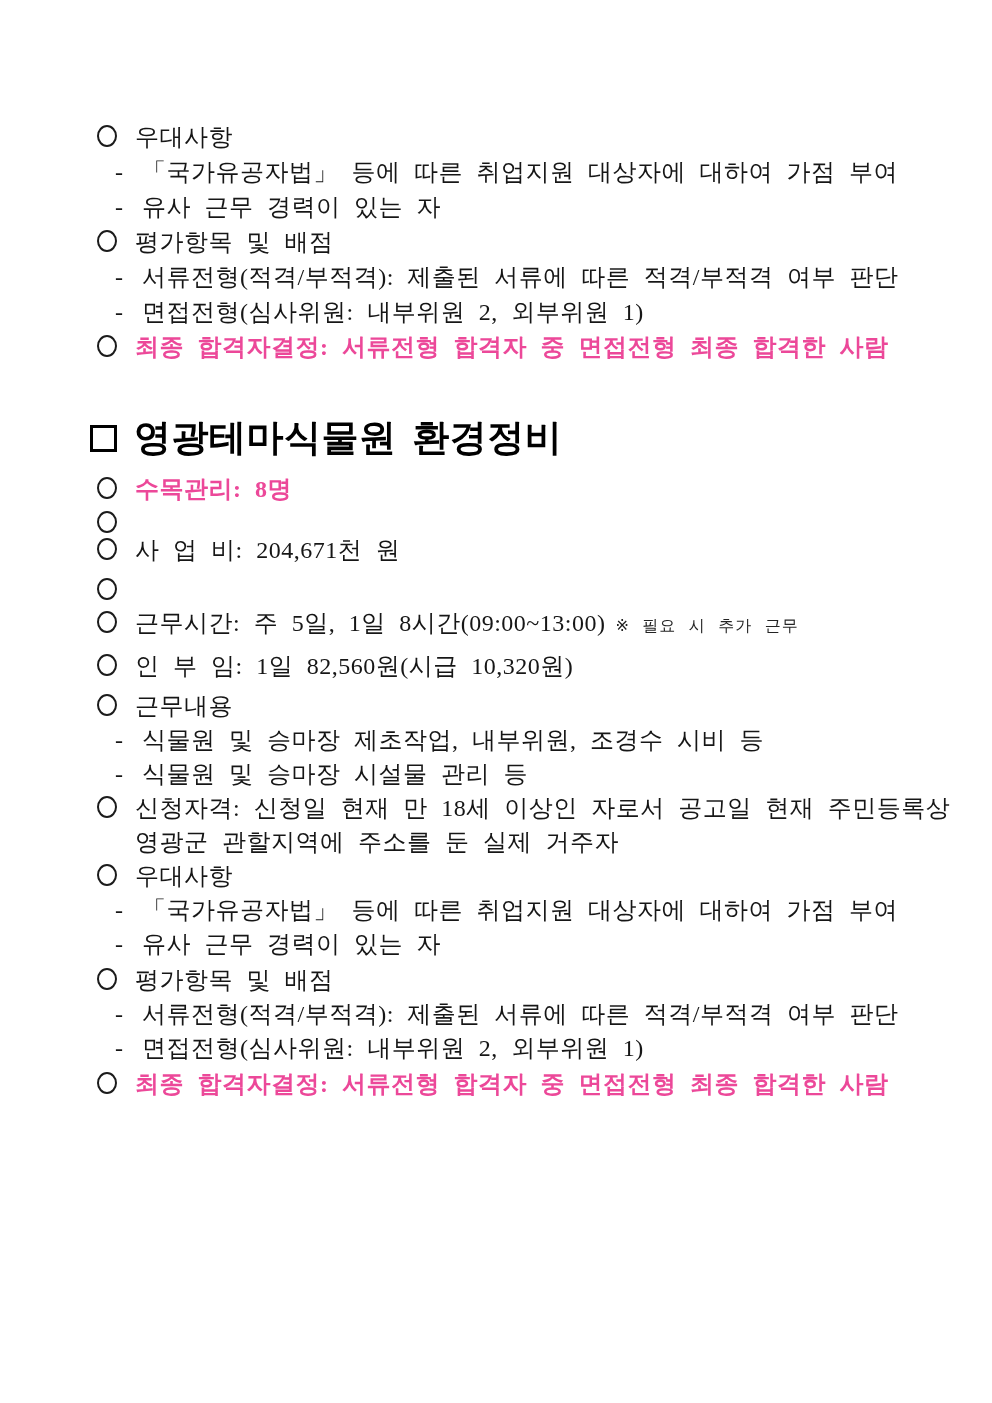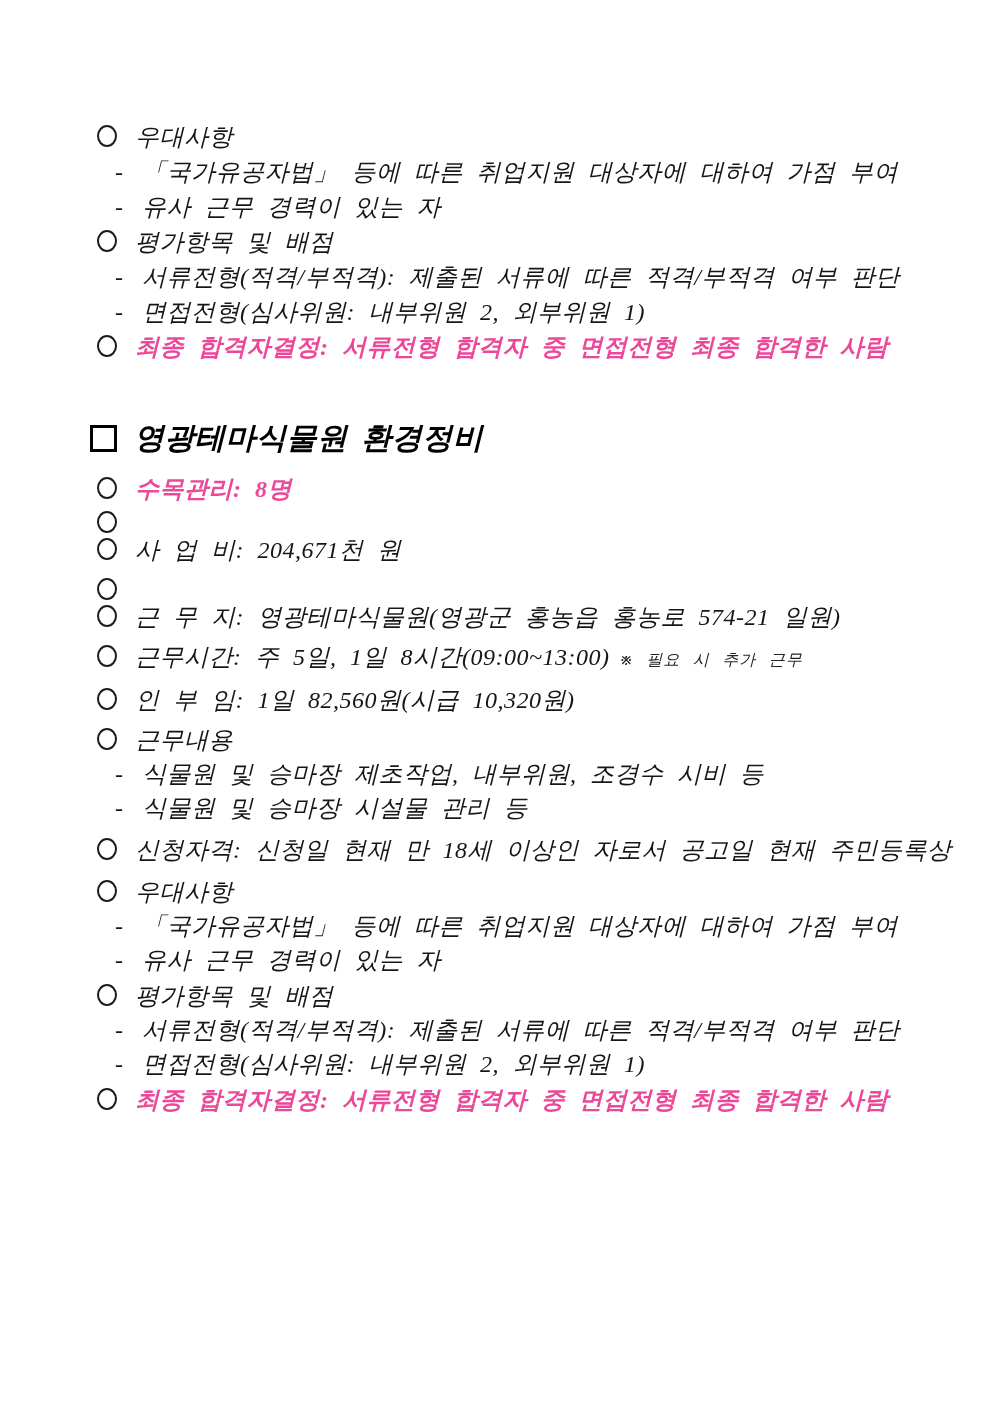--- a/index.html
+++ b/index.html
@@ -16,7 +16,6 @@
   .content {
     padding: 120px 20px 0 97px;
     box-sizing: border-box;
-    font-style: italic;
   }
   
   .line {

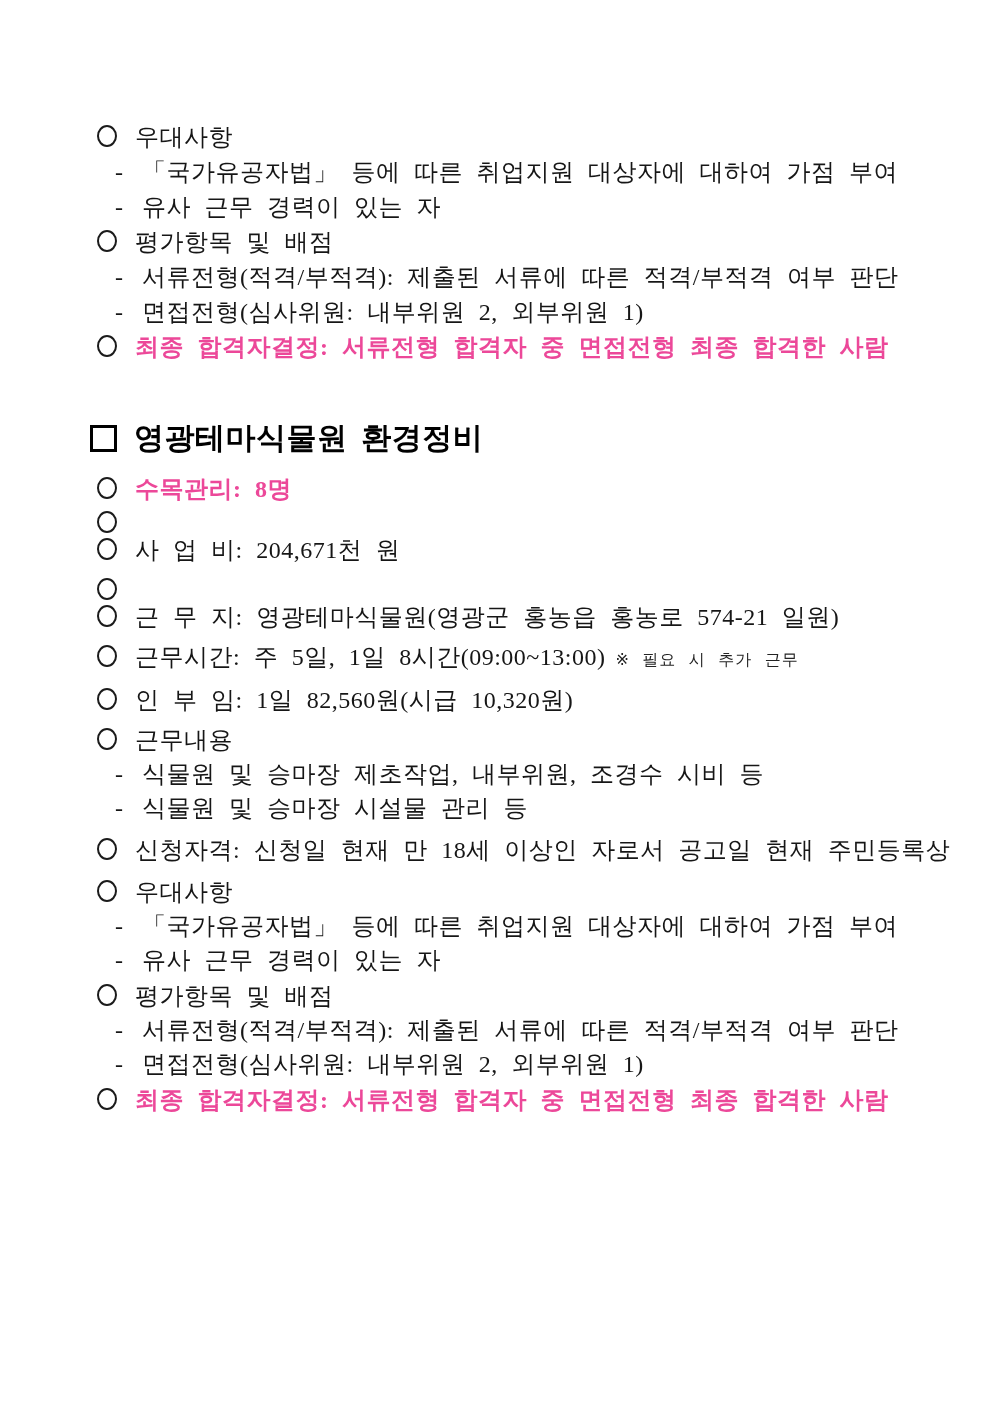--- a/index.html
+++ b/index.html
@@ -59,7 +59,7 @@
     margin: 51px 0 12px -7px;
     font-family: "Liberation Sans", "DejaVu Sans", sans-serif;
     font-weight: 800;
-    font-size: 30px;
+    font-size: 37px;
     line-height: 44px;
     letter-spacing: 0.5px;
     word-spacing: 5px;

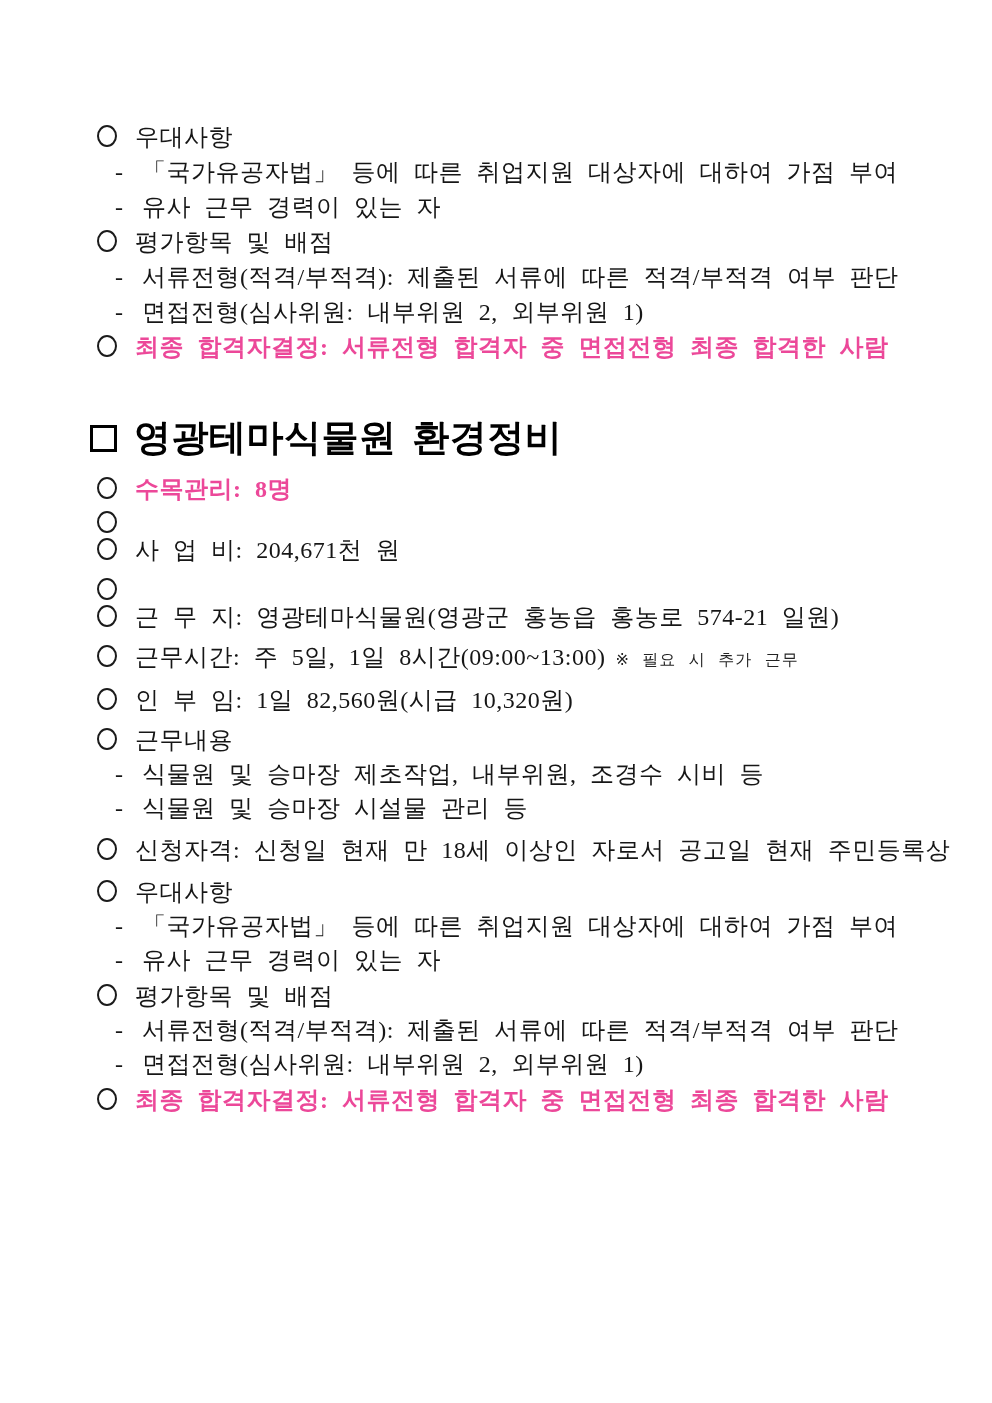--- a/index.html
+++ b/index.html
@@ -170,12 +170,6 @@
           </span>
       </div>
 
-      <div class="line">
-        <span class="mk">
-            <span class="circle"></span>
-          </span>
-        <div class="txt">근 무 지: 영광테마식물원(영광군 홍농읍 홍농로 574-21 일원)</div>
-      </div>
 
       <div class="line gap6">
         <span class="mk">

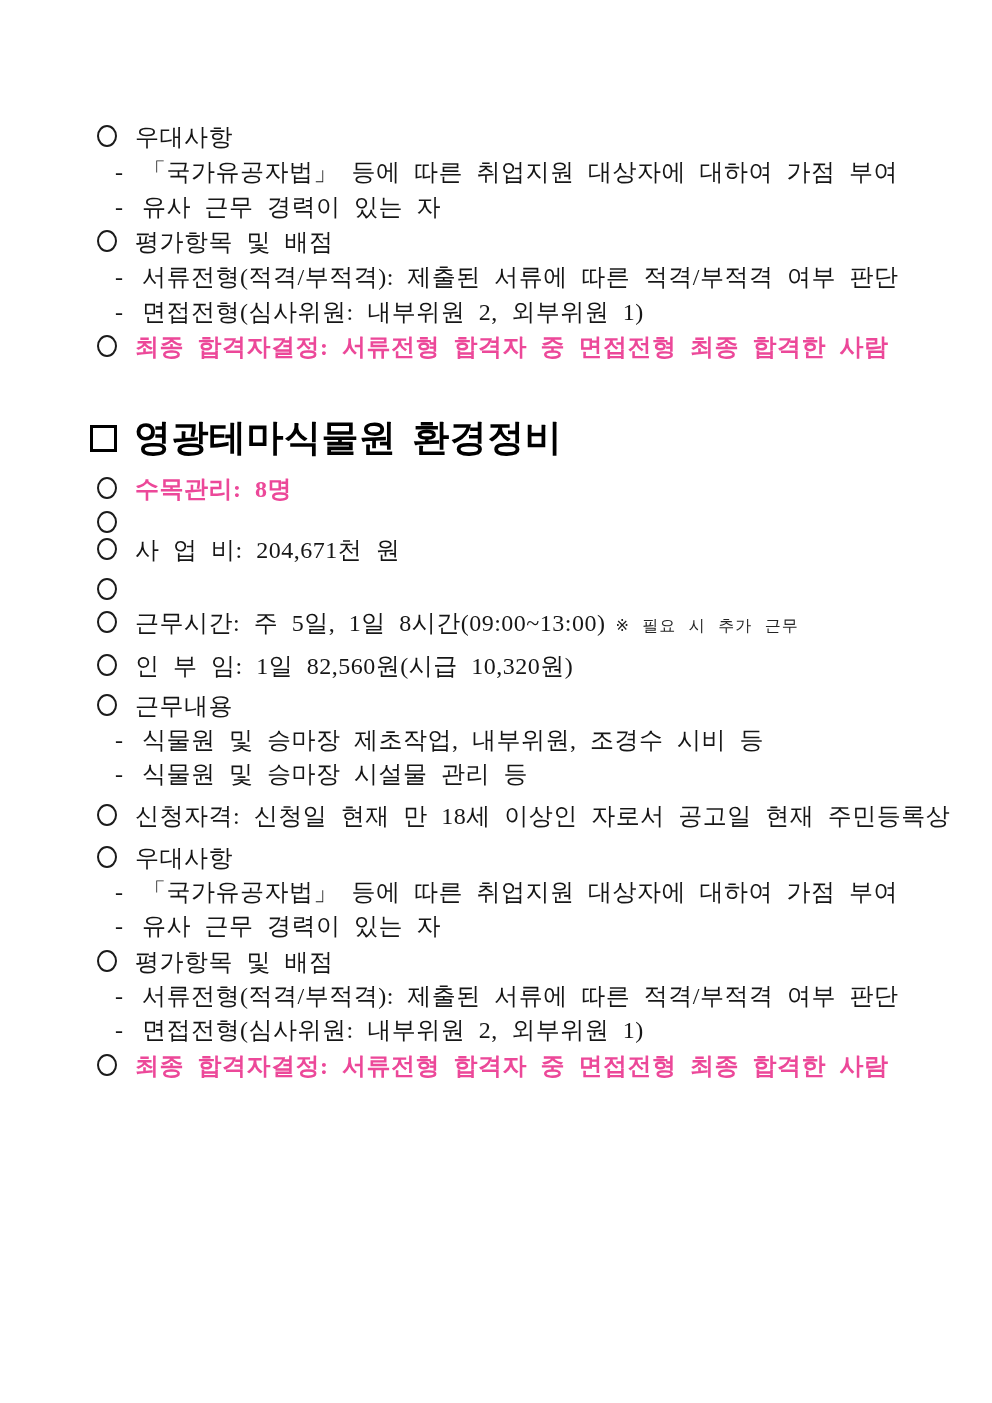--- a/index.html
+++ b/index.html
@@ -49,7 +49,7 @@
 
   
   .gap6 { margin-top: 6px; }
-  .gap8 { margin-top: 8px; }
+  .gap8 { }
   .gap2 { margin-top: 2px; }
 
   

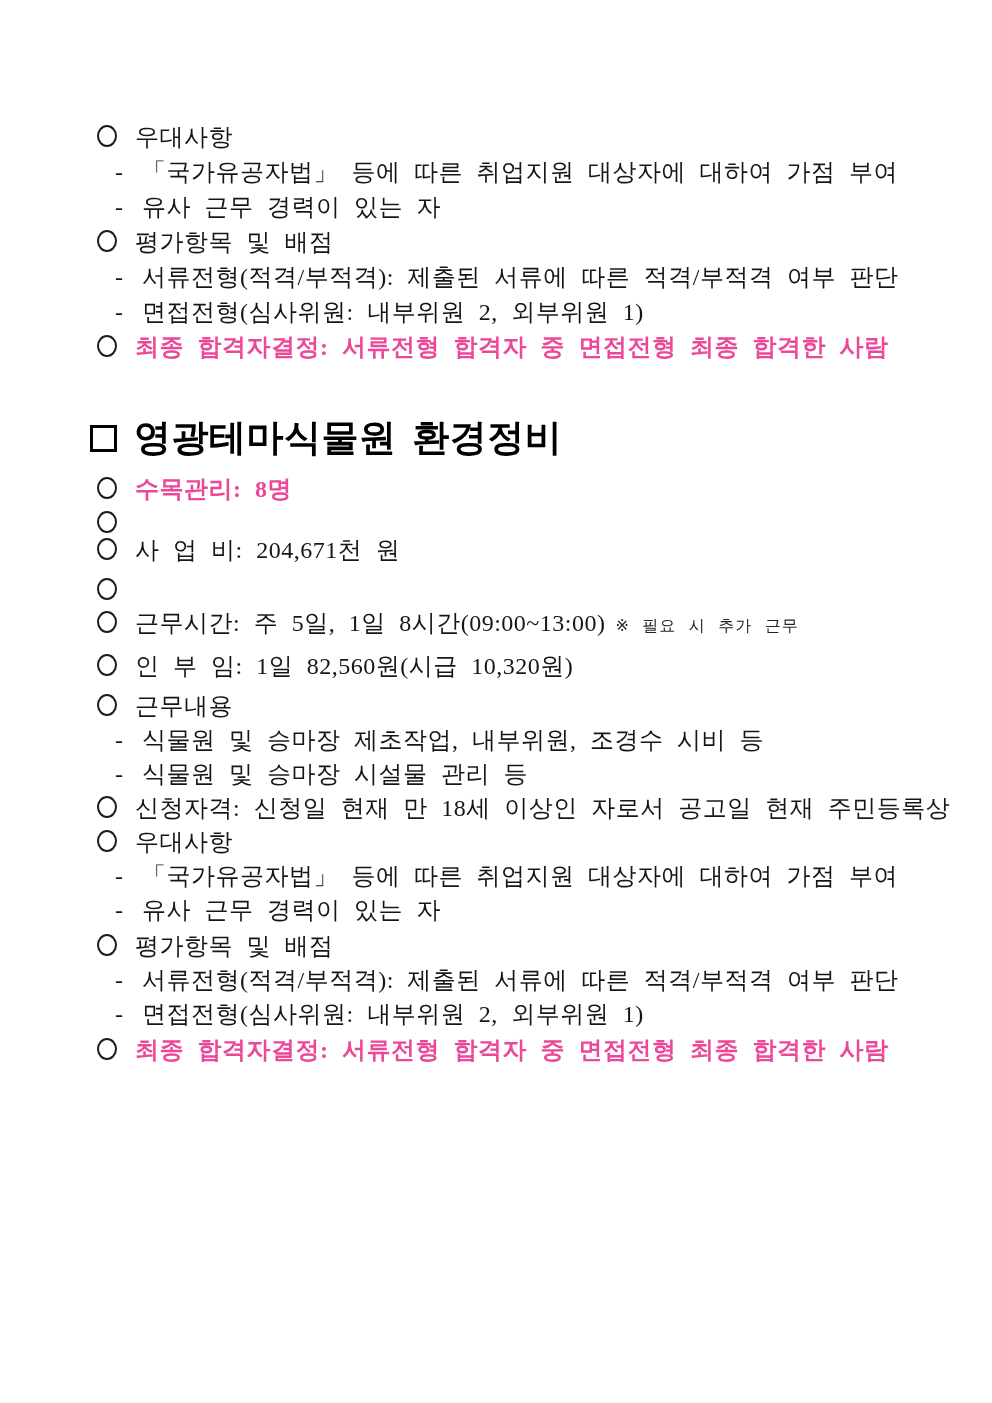--- a/index.html
+++ b/index.html
@@ -208,6 +208,7 @@
           </span>
         <div class="txt">
           <div>신청자격: 신청일 현재 만 18세 이상인 자로서 공고일 현재 주민등록상</div>
+          <div>영광군 관할지역에 주소를 둔 실제 거주자</div>
         </div>
       </div>
 

